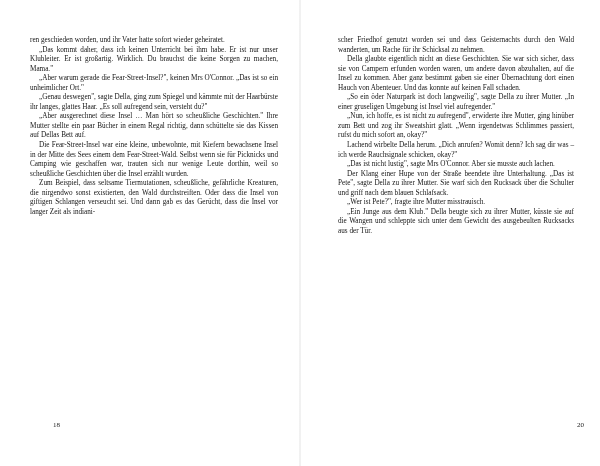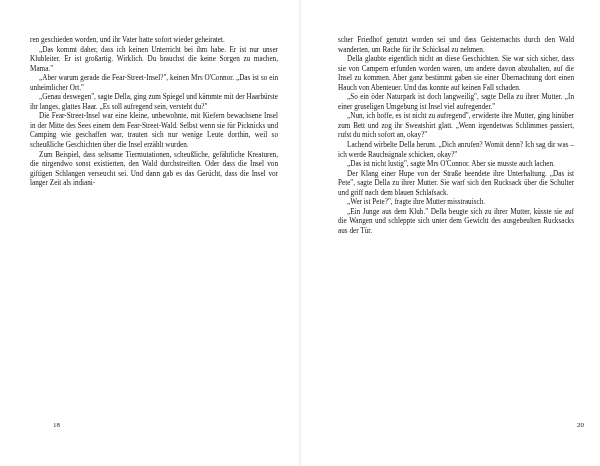--- a/index.html
+++ b/index.html
@@ -86,6 +86,7 @@
       <p>„Das kommt daher, dass ich keinen Unterricht bei ihm habe. Er ist nur unser Klubleiter. Er ist großartig. Wirklich. Du brauchst die keine Sorgen zu machen, Mama."</p>
       <p>„Aber warum gerade die Fear-Street-Insel?", keinen Mrs O'Connor. „Das ist so ein unheimlicher Ort."</p>
       <p>„Genau deswegen", sagte Della, ging zum Spiegel und kämmte mit der Haarbürste ihr langes, glattes Haar. „Es soll aufregend sein, versteht du?"</p>
+      <p>„Aber ausgerechnet diese Insel … Man hört so scheußliche Geschichten." Ihre Mutter stellte ein paar Bücher in einem Regal richtig, dann schüttelte sie das Kissen auf Dellas Bett auf.</p>
       <p>Die Fear-Street-Insel war eine kleine, unbewohnte, mit Kiefern bewachsene Insel in der Mitte des Sees einem dem Fear-Street-Wald. Selbst wenn sie für Picknicks und Camping wie geschaffen war, trauten sich nur wenige Leute dorthin, weil so scheußliche Geschichten über die Insel erzählt wurden.</p>
       <p>Zum Beispiel, dass seltsame Tiermutationen, scheußliche, gefährliche Kreaturen, die nirgendwo sonst existierten, den Wald durchstreiften. Oder dass die Insel von giftigen Schlangen verseucht sei. Und dann gab es das Gerücht, dass die Insel vor langer Zeit als indiani-</p>
     </div>

